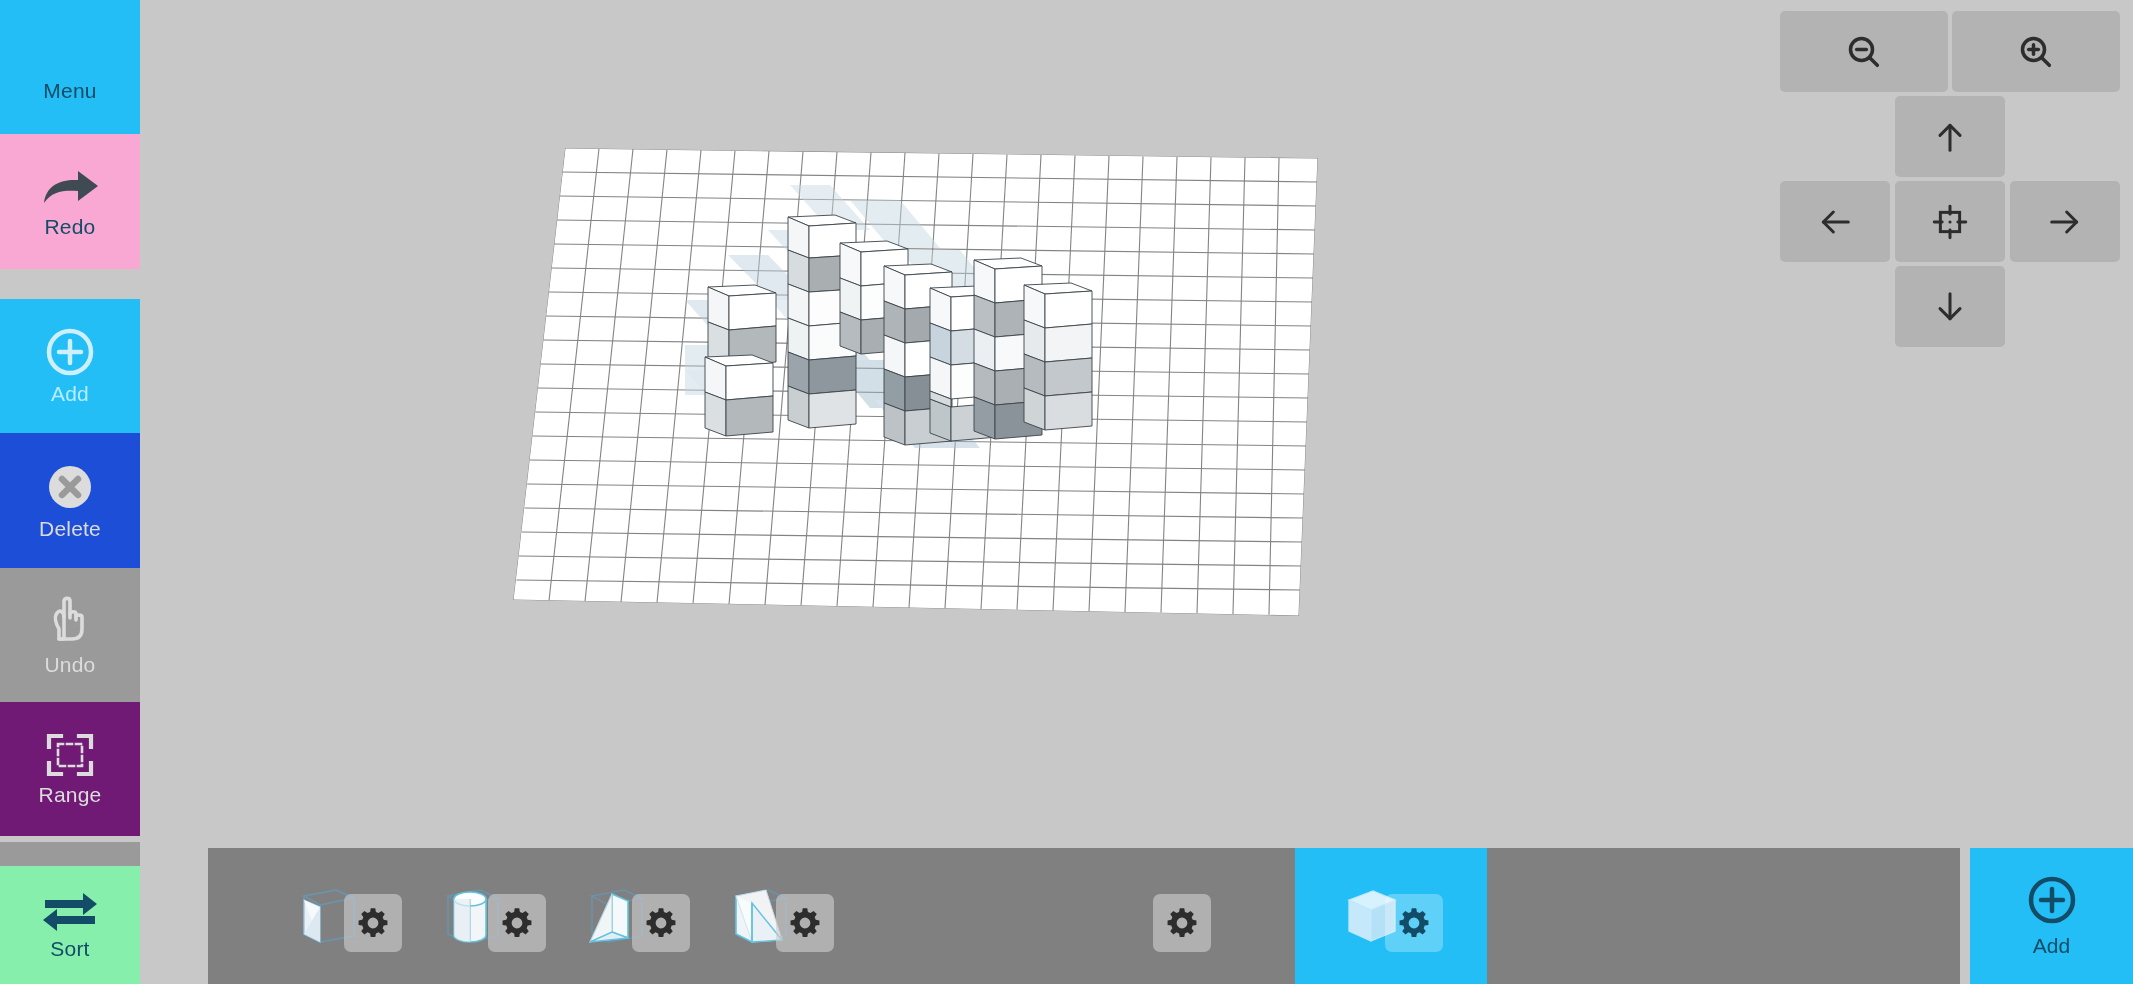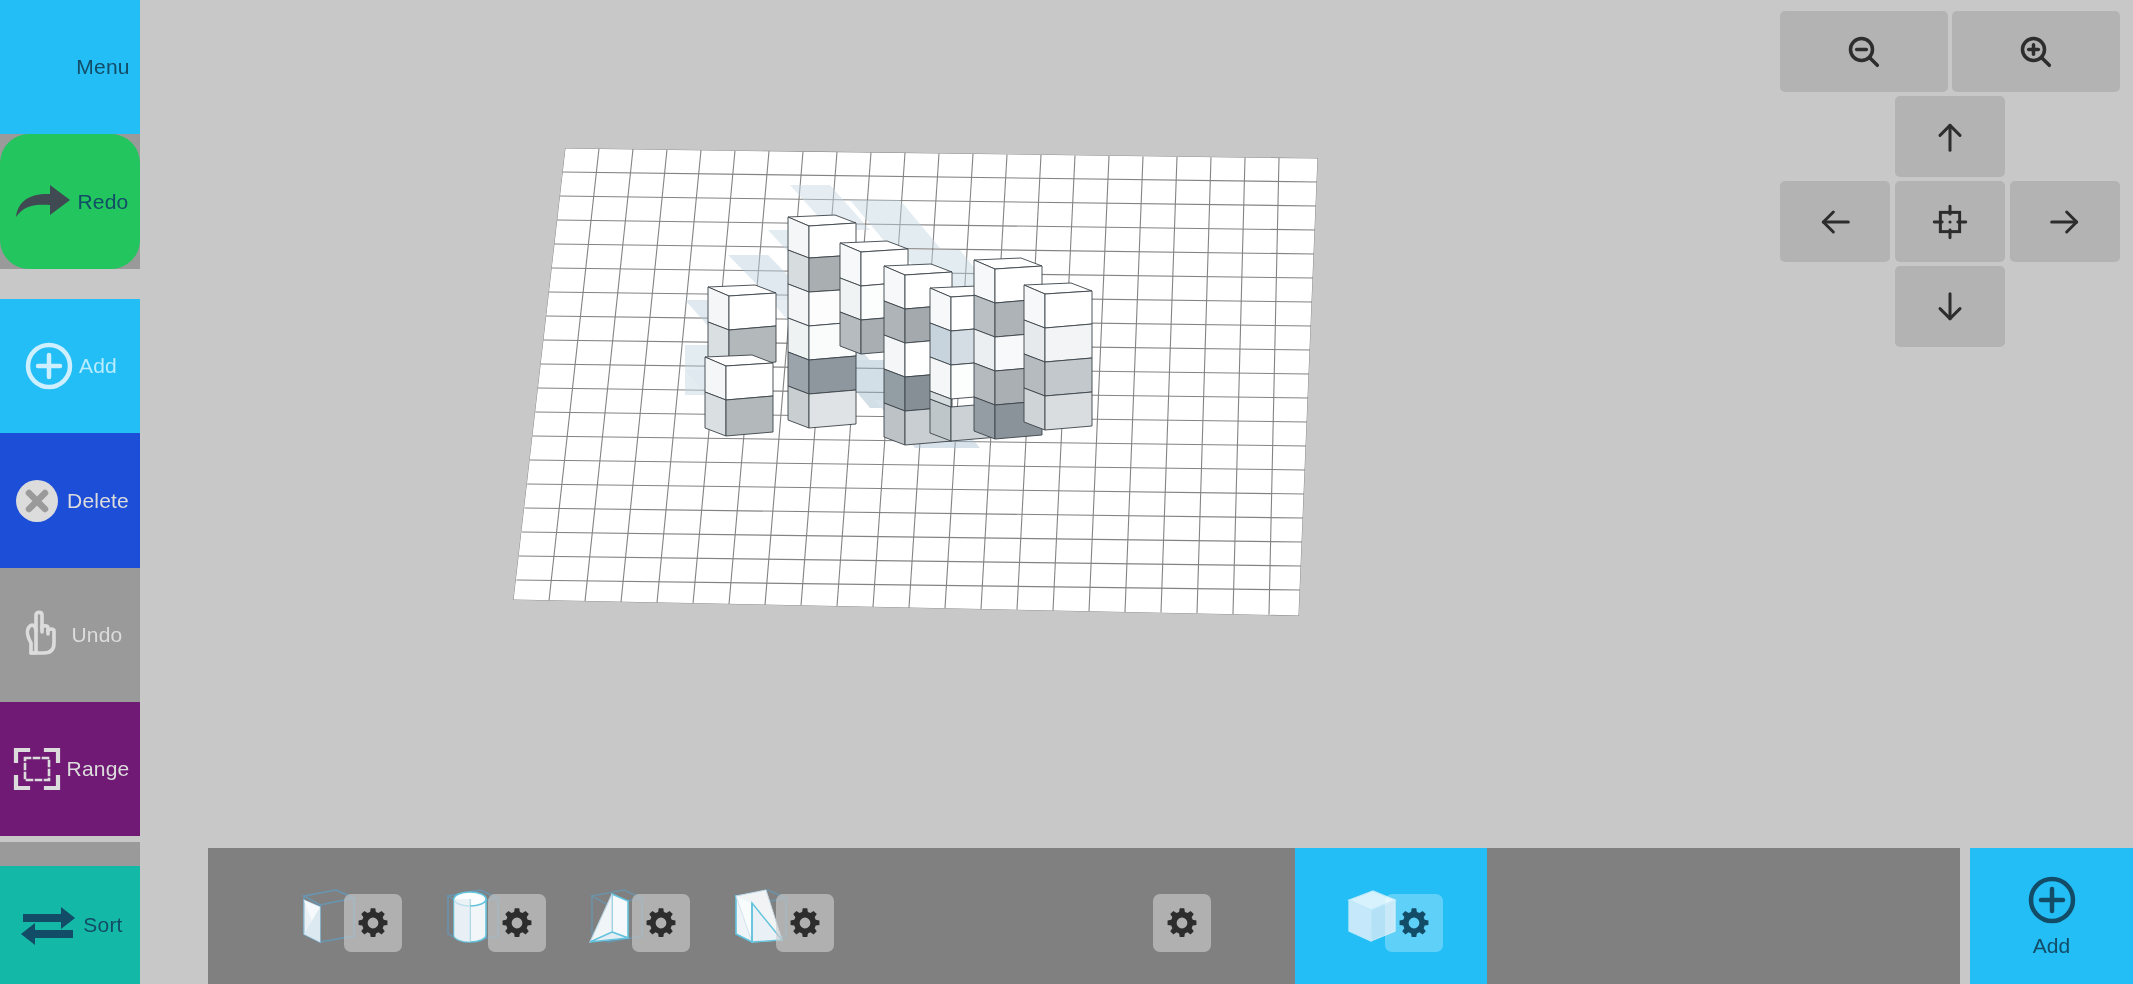--- a/index.html
+++ b/index.html
@@ -21,7 +21,7 @@
   .side-item {
     position: relative;
     width: 140px;
-    display: flex; flex-direction: row;
+    display: flex; flex-direction: column;
     align-items: center; justify-content: center;
     gap: 4px;
     user-select: none;

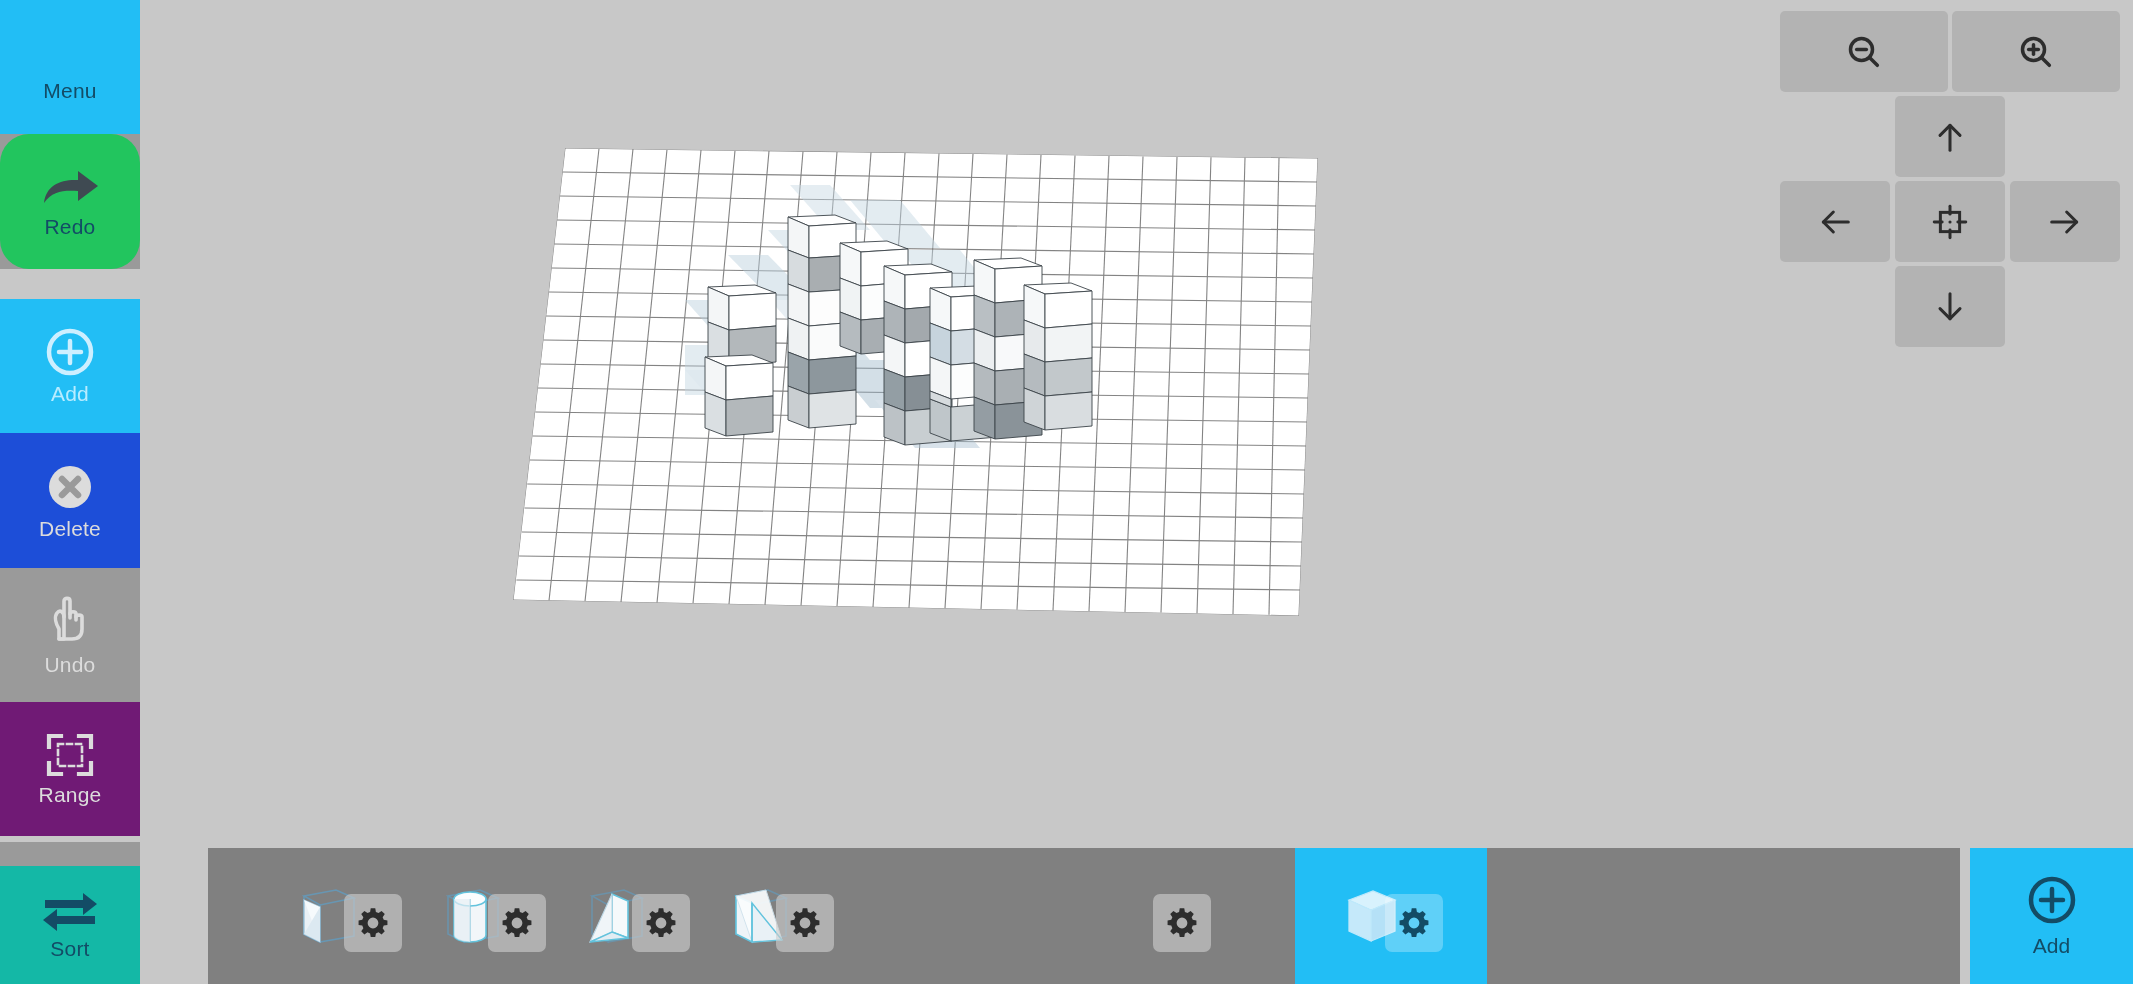--- a/index.html
+++ b/index.html
@@ -32,7 +32,7 @@
   }
   .si-menu   { height: 137px; background: #22bef5; }
   .si-undo   { height: 137px; background: #22bef5; }
-  .si-redo   { height: 137px; background: #22c55e; border-radius: 29px; }
+  .si-redo   { height: 137px; background: #f9a8d4; }
   .si-gap    { height: 31px;  background: #c8c8c8; }
   .si-add    { height: 137px; background: #22bef5; }
   .si-delete { height: 137px; background: #1d4ed8; }

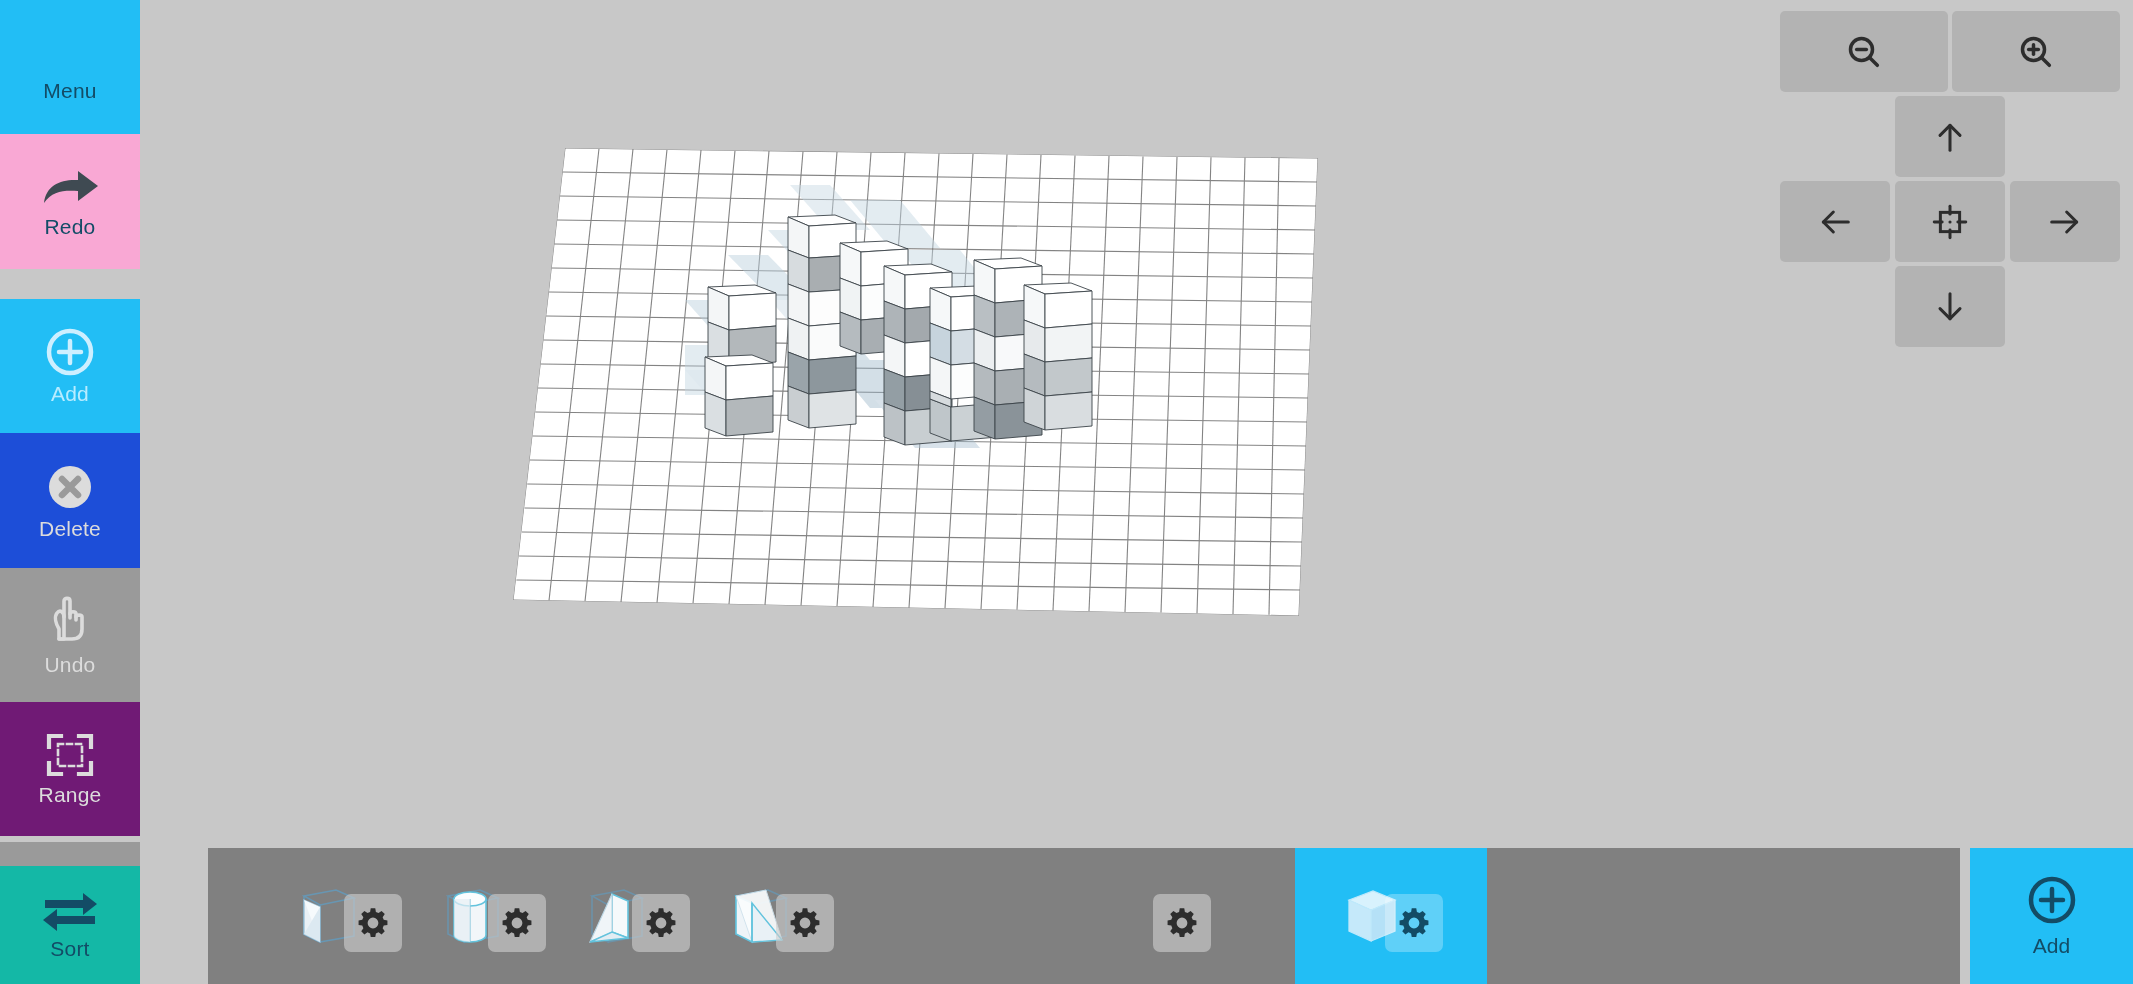--- a/index.html
+++ b/index.html
@@ -38,7 +38,7 @@
   .si-delete { height: 137px; background: #1d4ed8; }
   .si-point  { height: 137px; background: #9a9a9a; }
   .si-range  { height: 137px; background: #701a75; }
-  .si-sort   { height: 120px; background: #14b8a6; margin-top: 24px; }
+  .si-sort   { height: 120px; background: #86efac; margin-top: 24px; }
   .dark-lbl  { color: #134c66; }
   .light-lbl { color: #dcdcdc; }
   .addlbl    { color: #b8ecff; }

